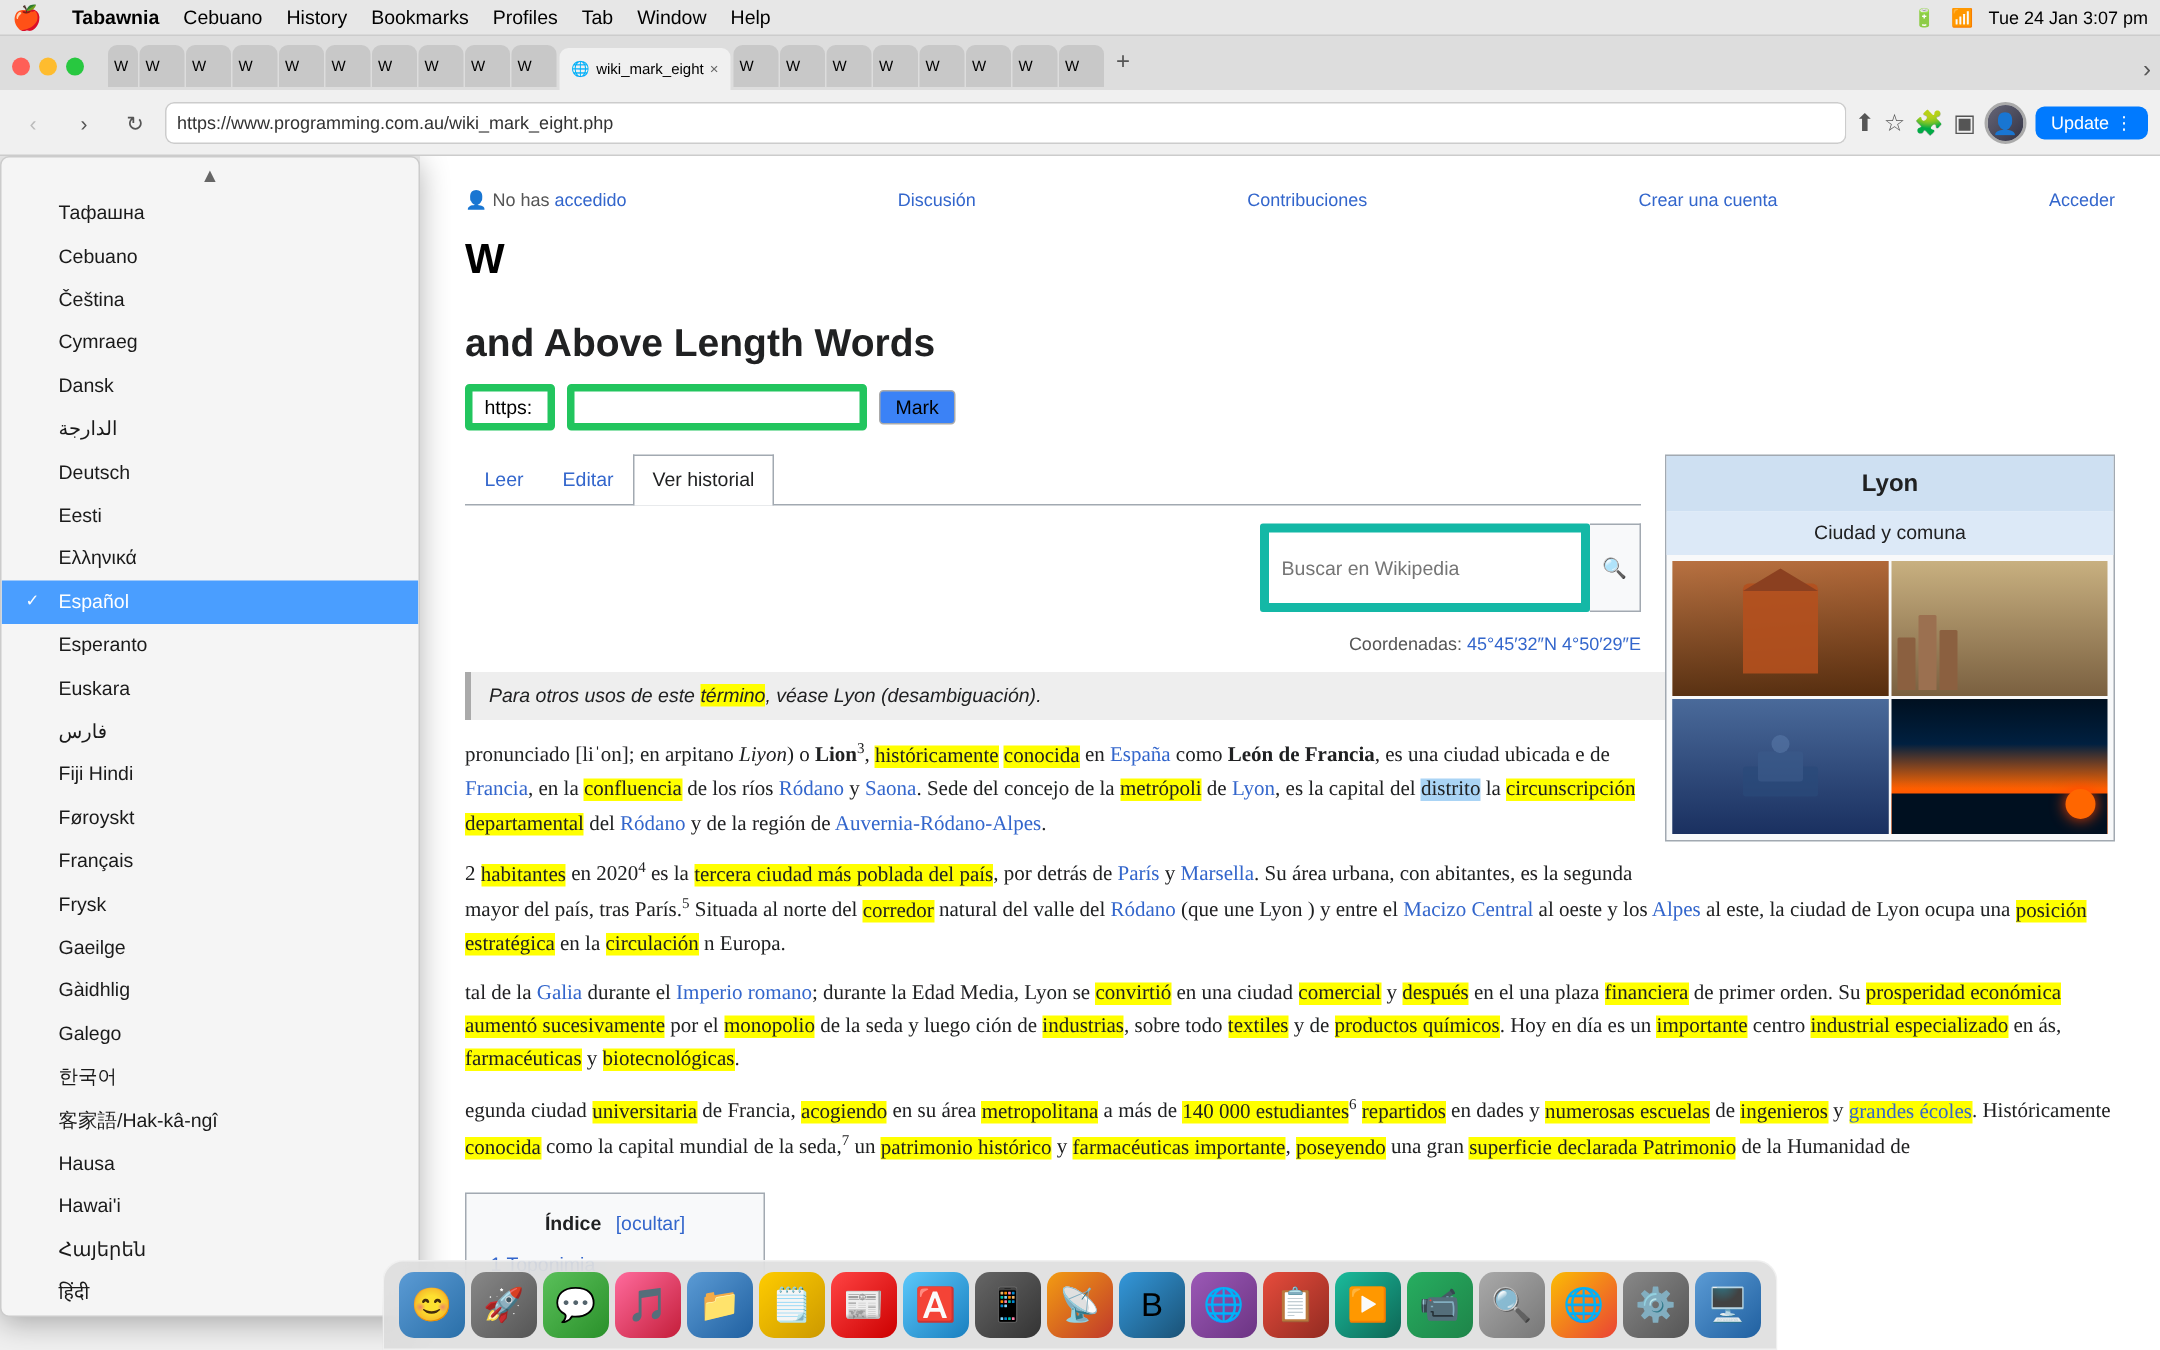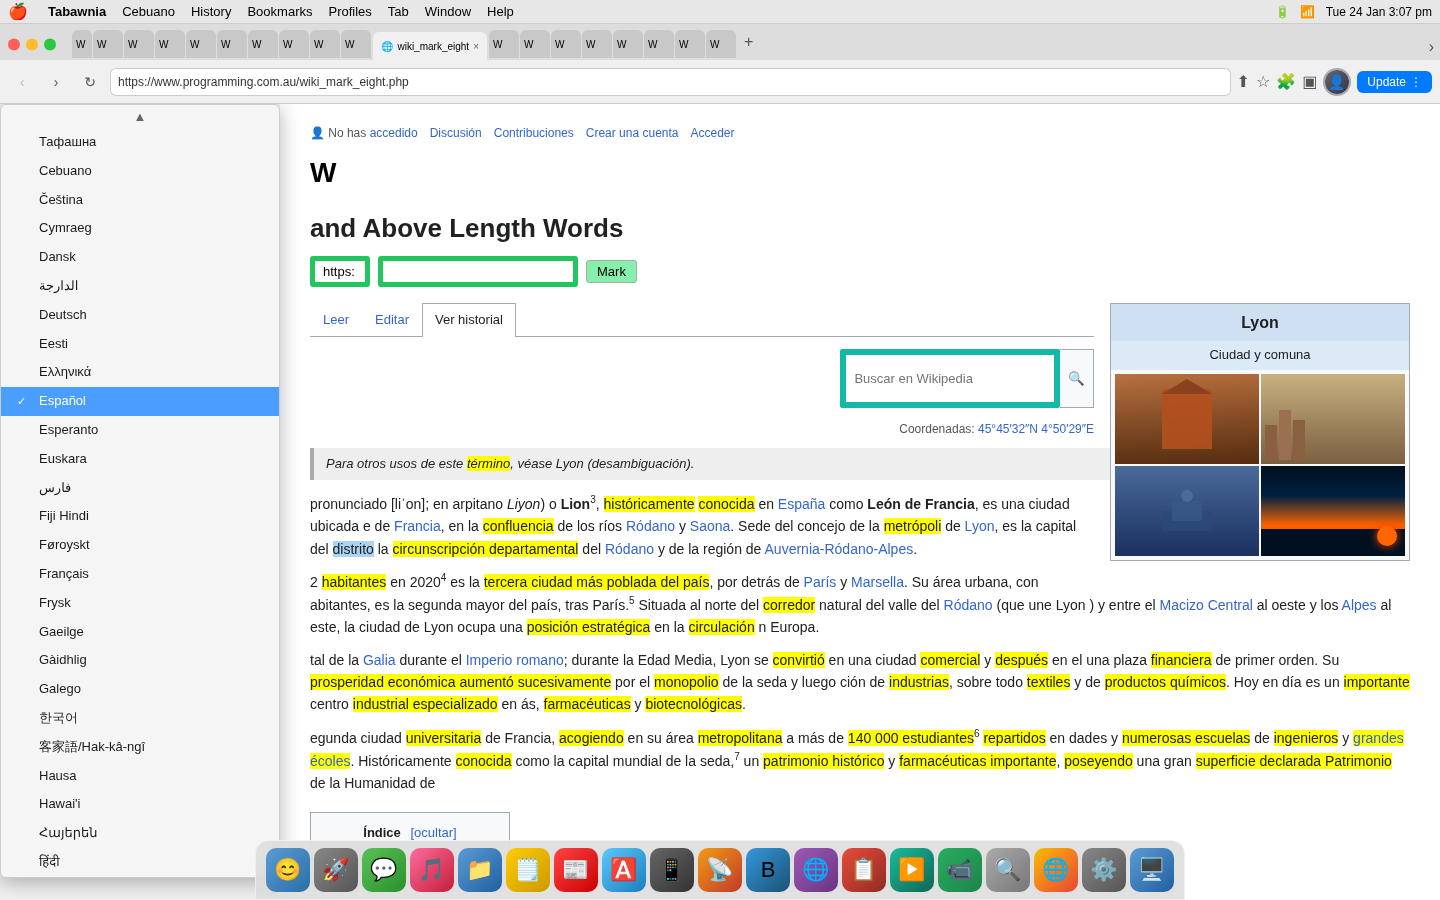--- a/index.html
+++ b/index.html
@@ -149,7 +149,7 @@
       font-size: 12px;
       color: #555;
       display: flex;
-      justify-content: flex-start;
+      justify-content: space-between;
       margin-bottom: 8px;
       gap: 12px;
     }

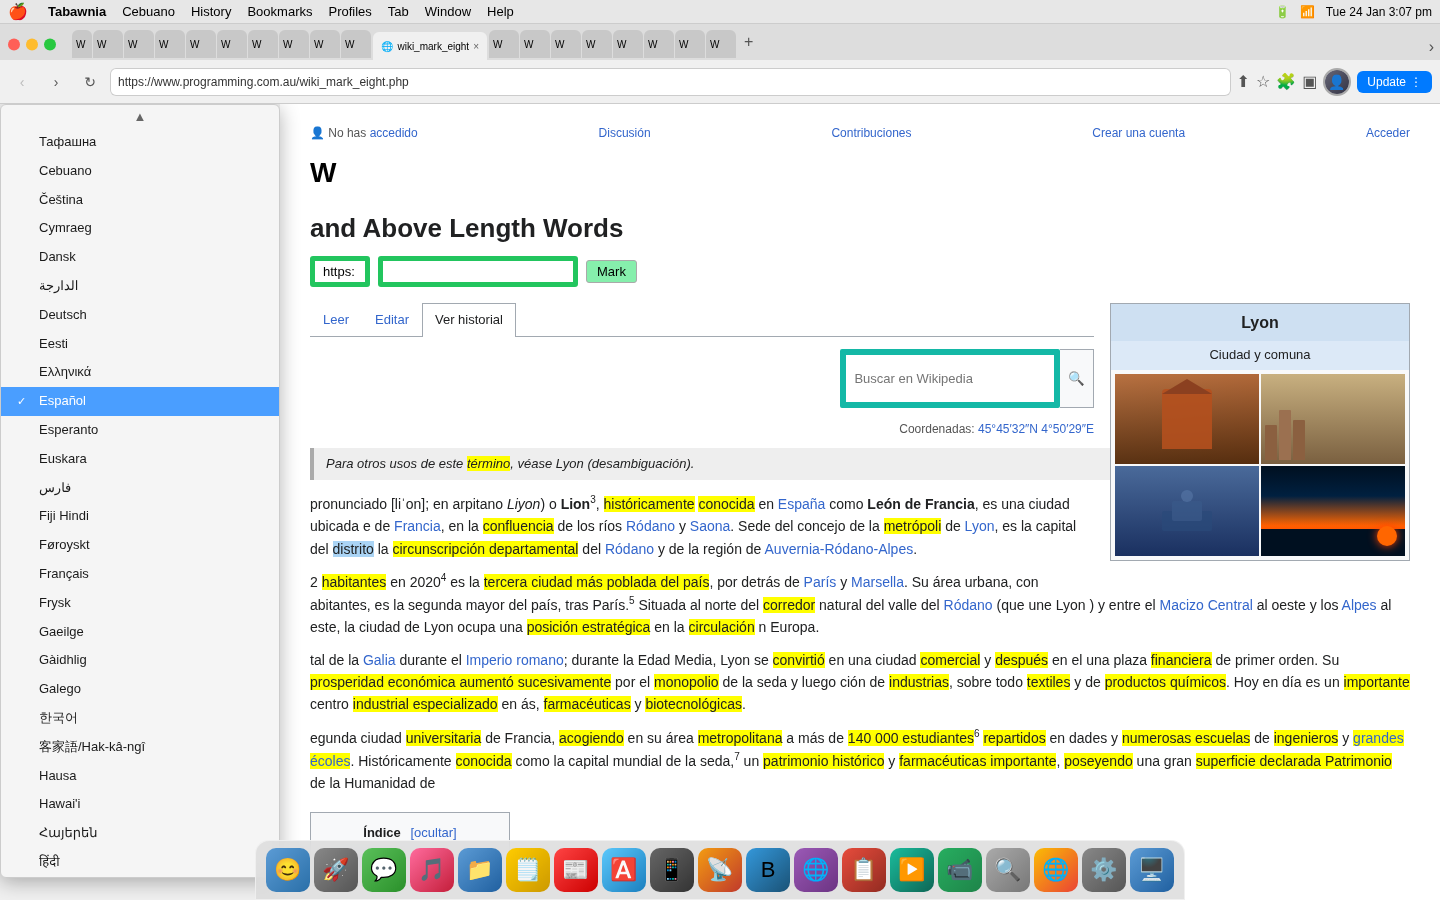--- a/index.html
+++ b/index.html
@@ -169,7 +169,7 @@
     }
     .mark-btn {
       padding: 3px 10px;
-      background: #86efac;
+      background: #3b82f6;
       border: 1px solid #aaa;
       border-radius: 3px;
       cursor: pointer;

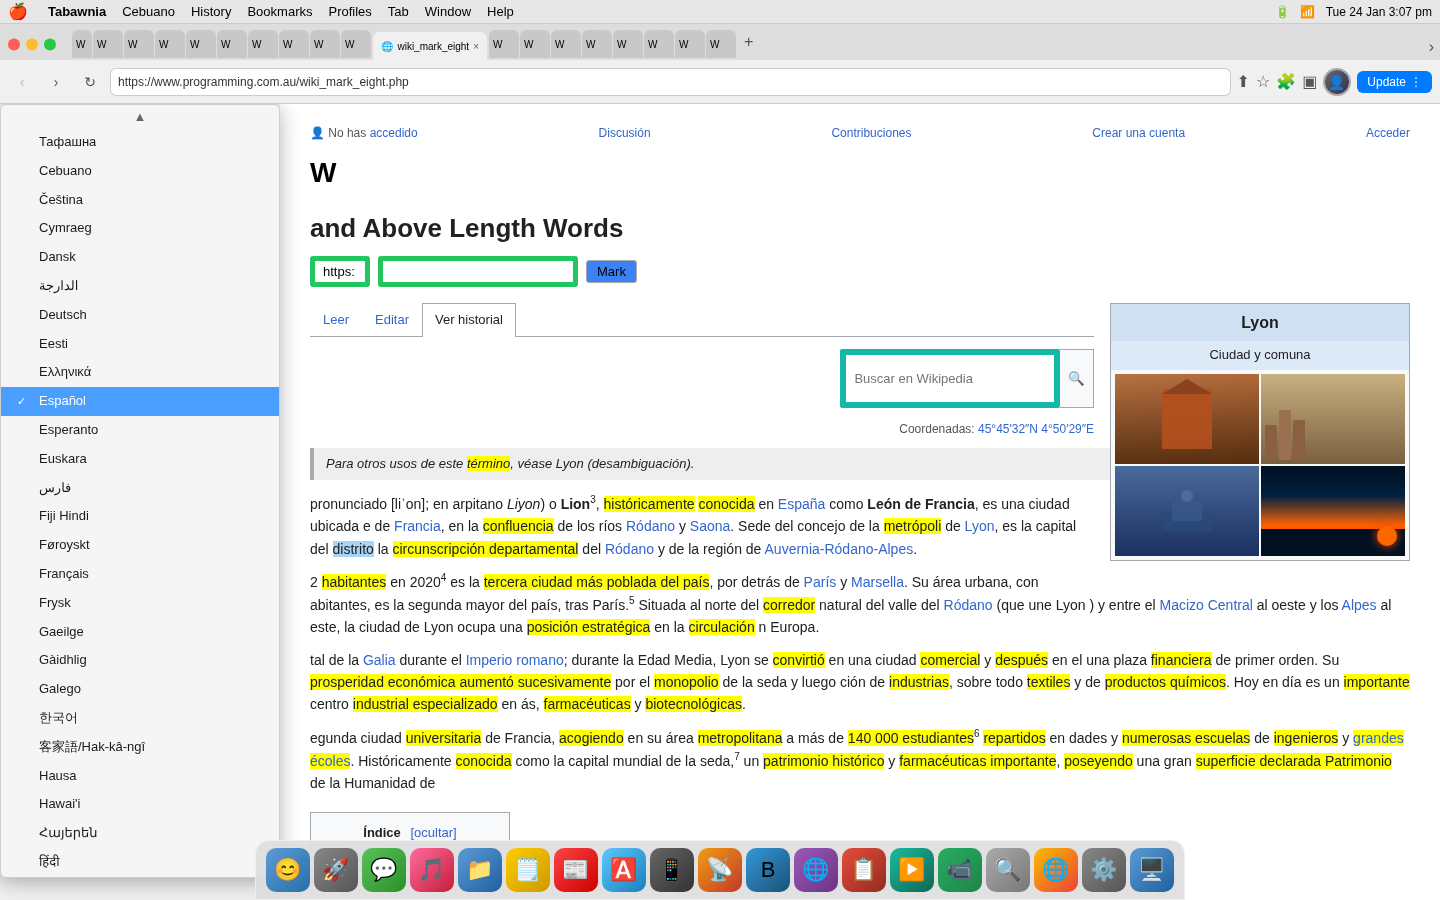--- a/index.html
+++ b/index.html
@@ -234,7 +234,7 @@
       font-style: italic;
     }
 
-    .wiki-body p { margin-bottom: 10px; font-size: 14px; line-height: 1.6; }
+    .wiki-body p { margin-bottom: 10px; font-size: 14px; line-height: 1.6; font-family: Liberation Serif, serif; }
     .wiki-body a { color: #3366cc; text-decoration: none; }
 
     .wiki-infobox {

